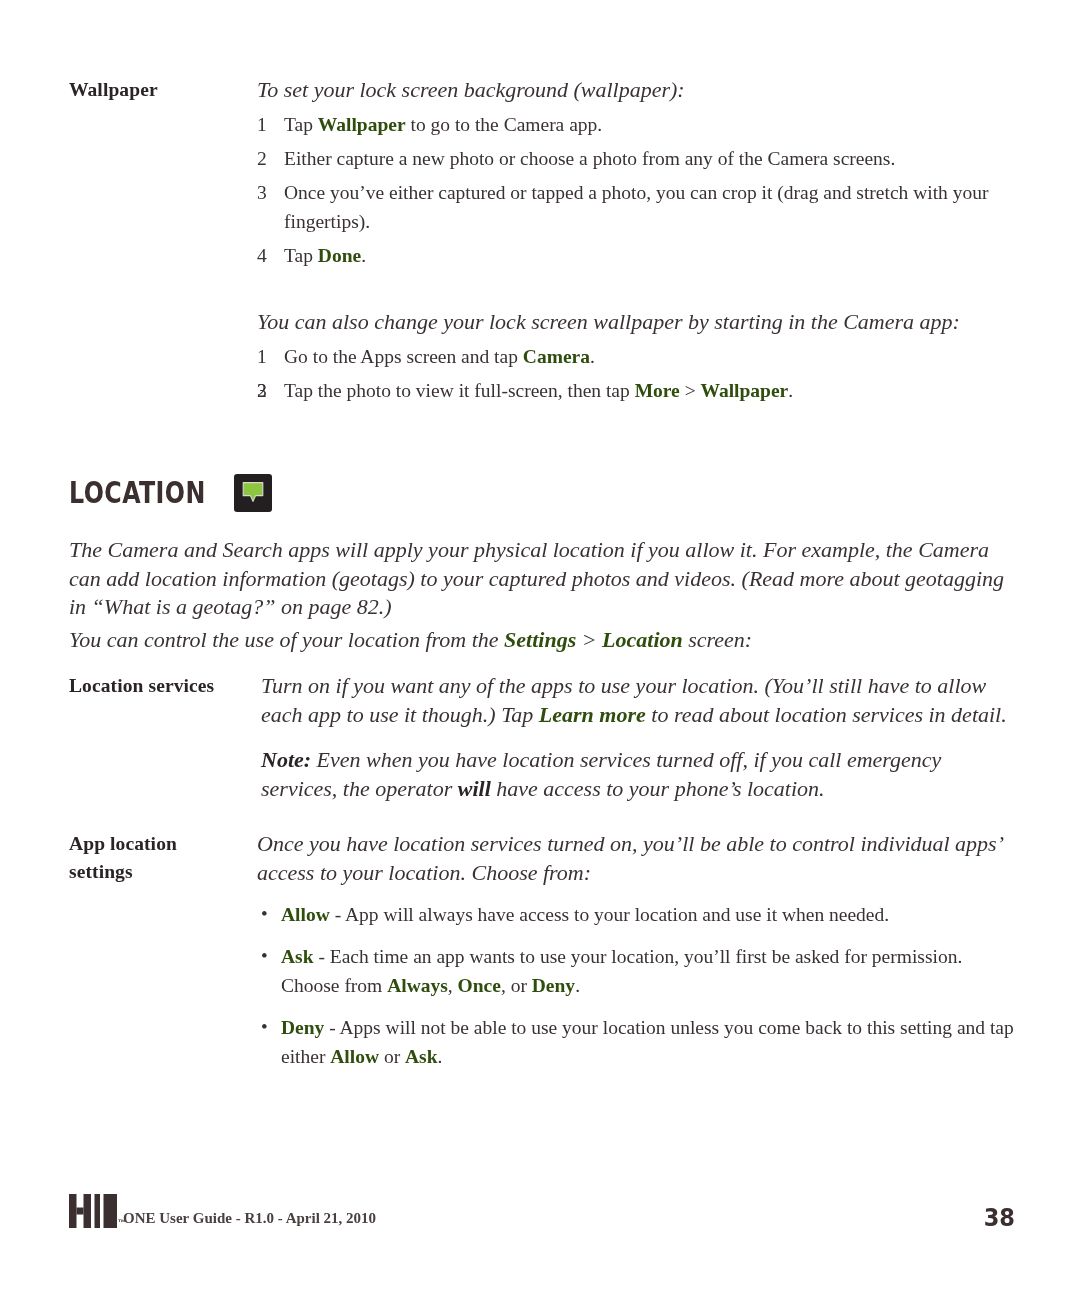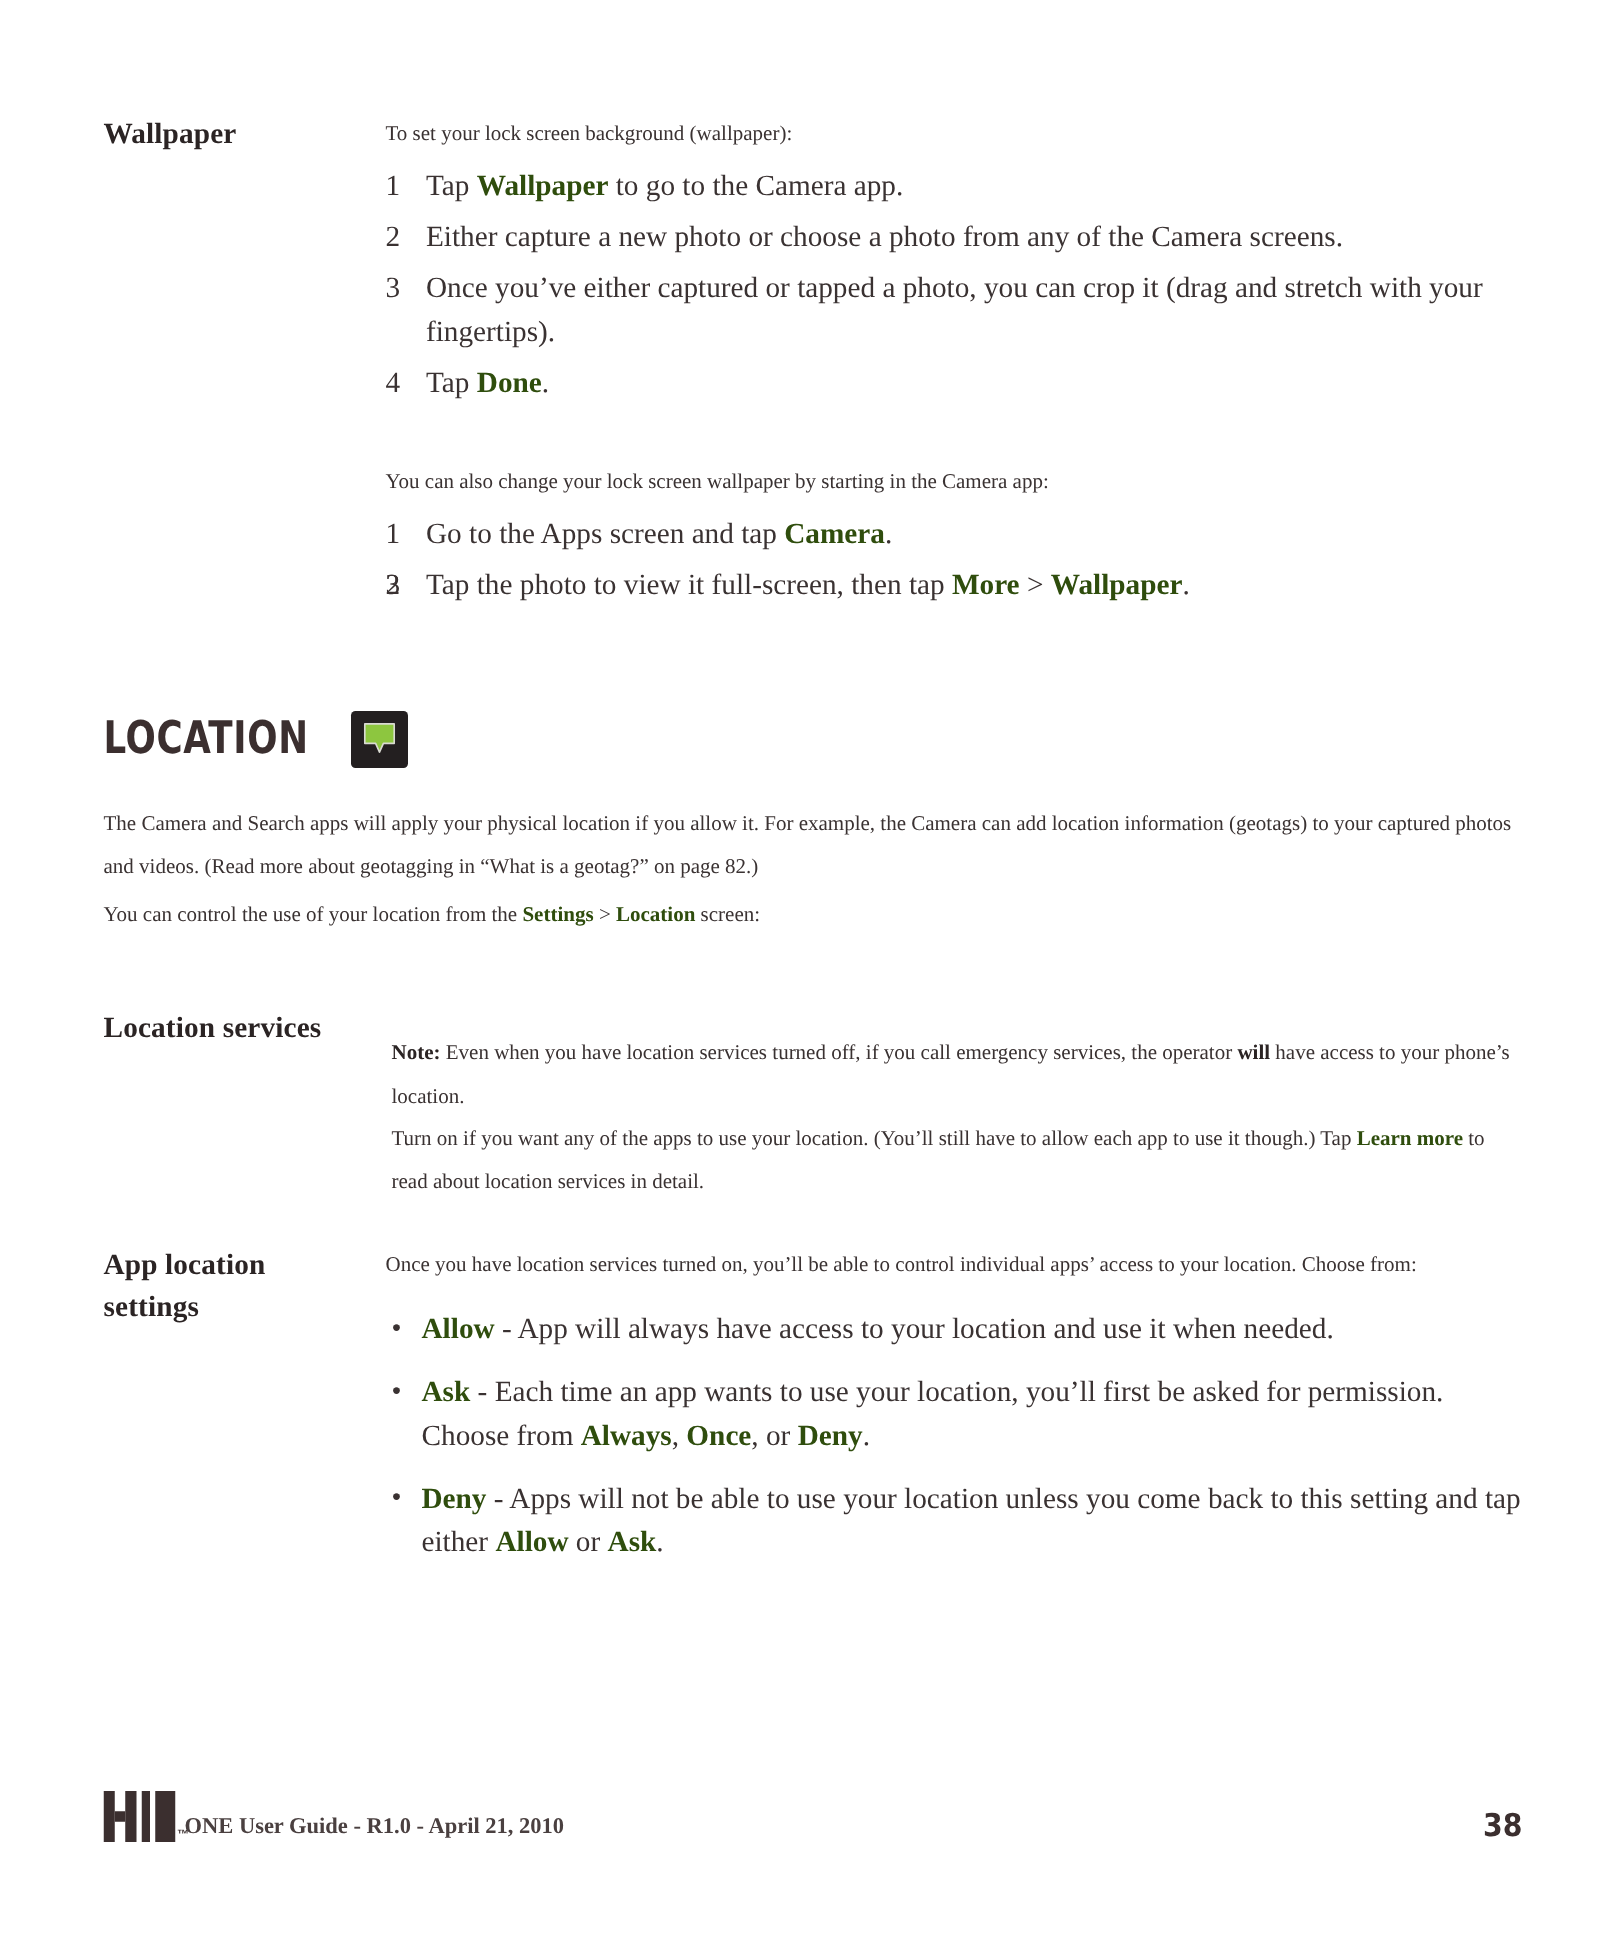--- a/index.html
+++ b/index.html
@@ -49,8 +49,9 @@
 
   p.para {
     margin: 0;
-    font-size: 14px;
+    font-size: 22px;
     line-height: 28.5px;
+    font-style: italic;
   }
 
   

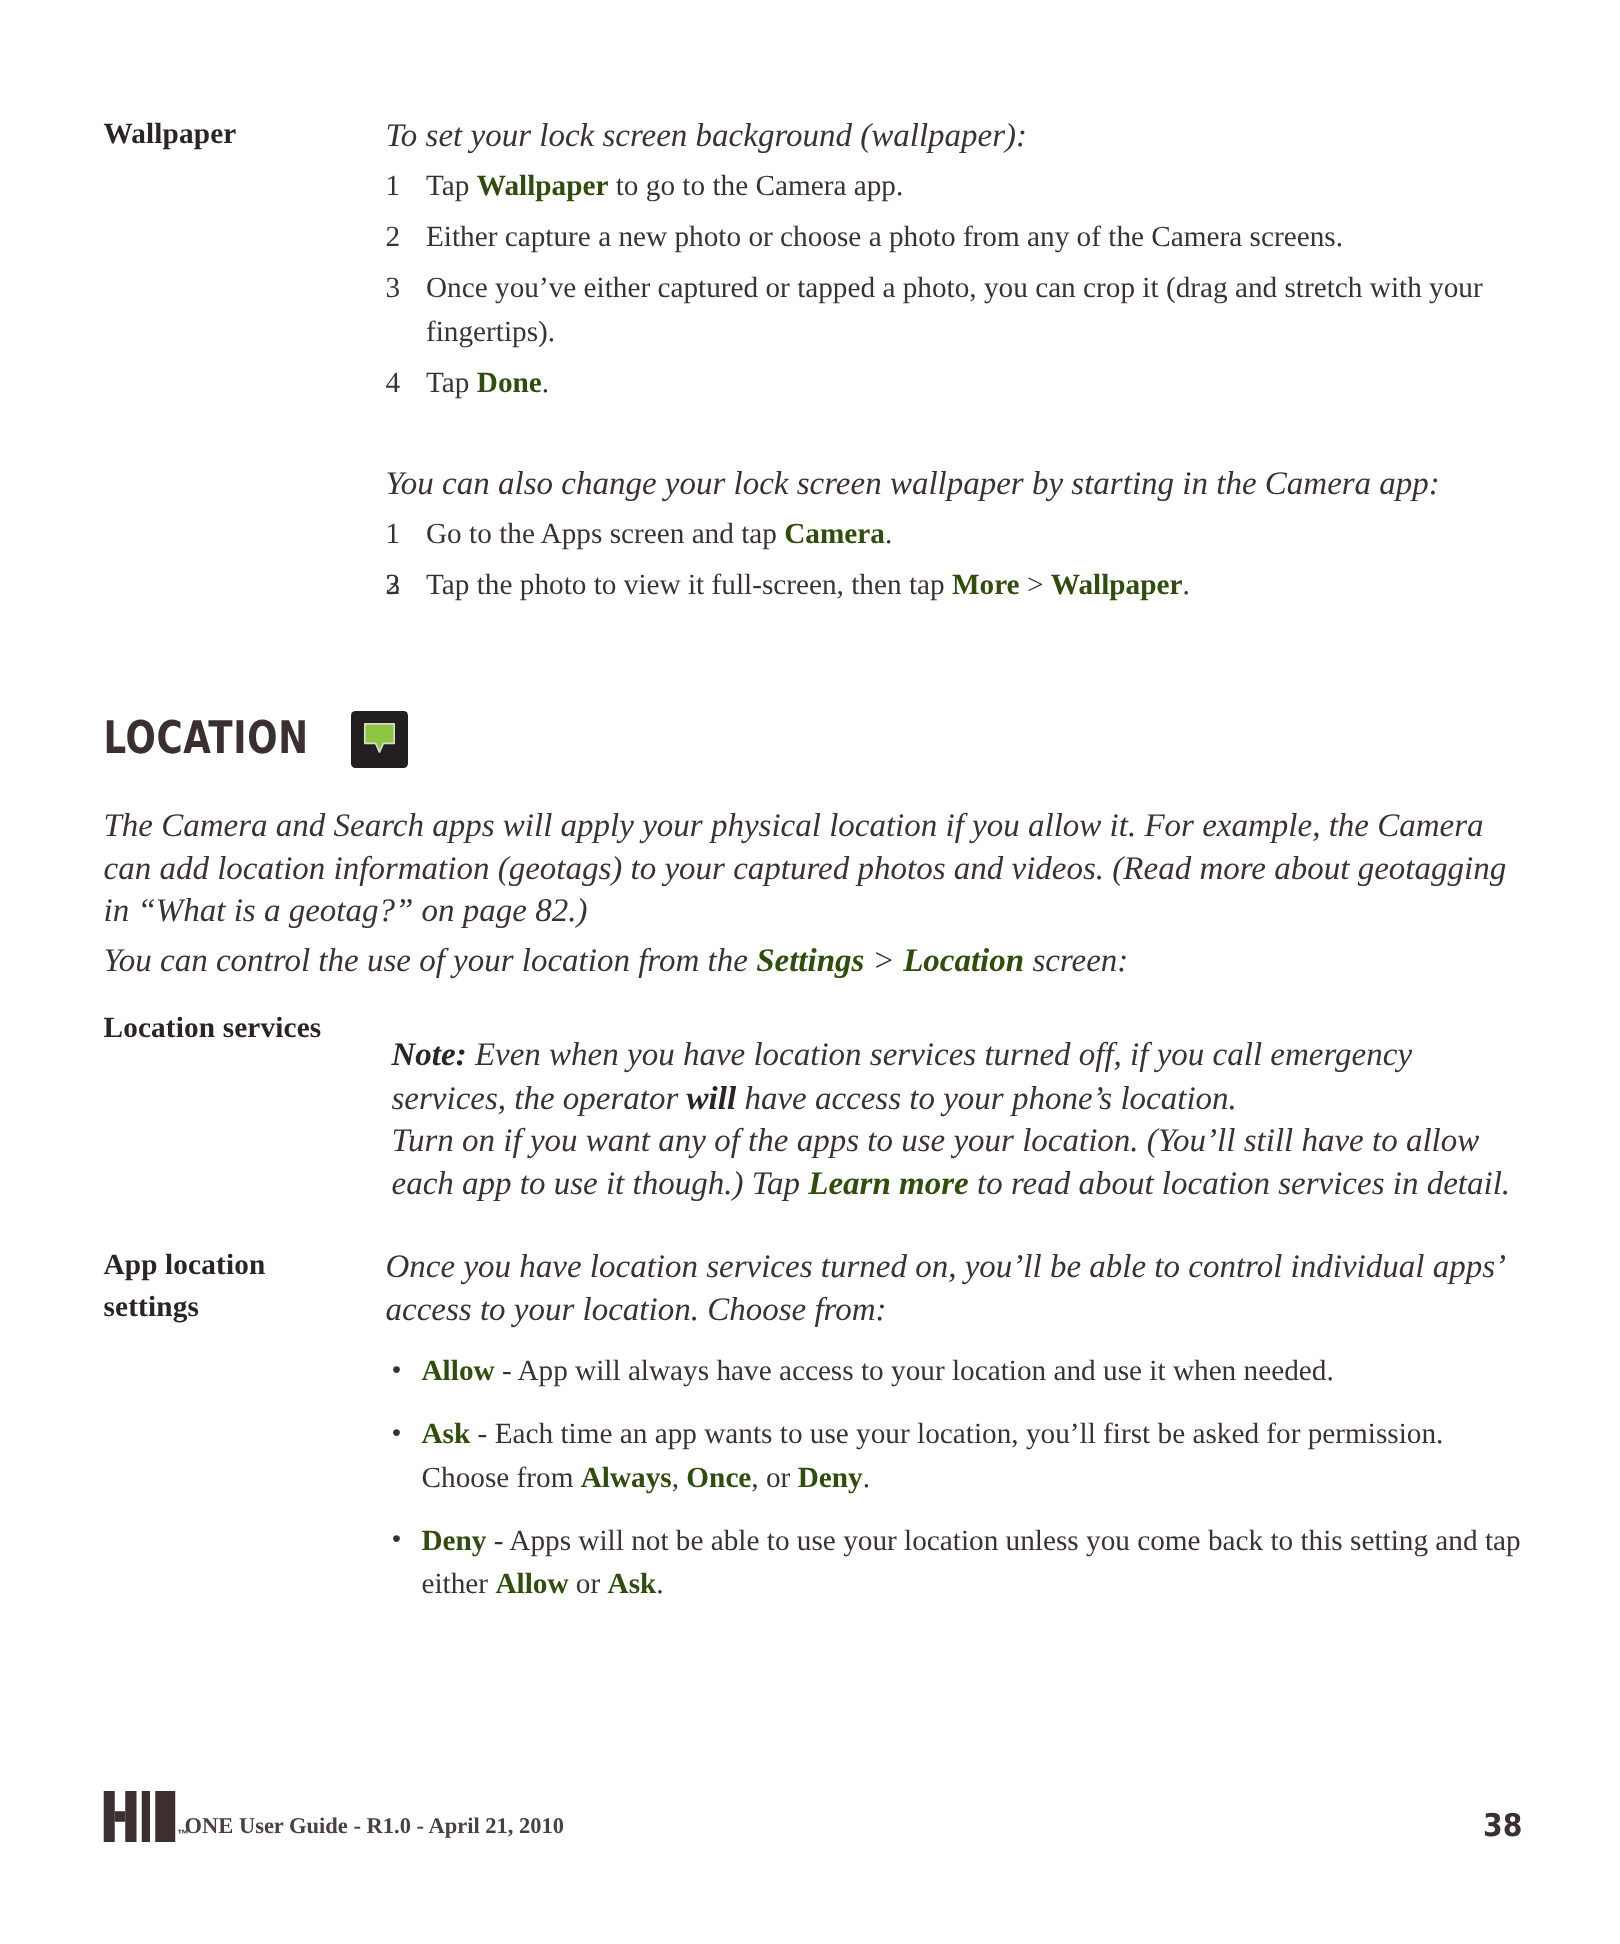--- a/index.html
+++ b/index.html
@@ -258,8 +258,8 @@
   <div class="row" style="top:672px;">
     <div class="row-label" style="width:192px;">Location services</div>
     <div class="row-body" style="margin-left:192px;">
+      <p class="para"><span>Turn on if you want any of the apps to use your location. (You’ll still have to allow each app to use it though.) Tap </span><span class="g">Learn more</span><span> to read about location services in detail.</span></p>
       <p class="para" style="margin-top:17px;"><span class="b">Note:</span><span> Even when you have location services turned off, if you call emergency services, the operator </span><span class="b">will</span><span> have access to your phone’s location.</span></p>
-      <p class="para"><span>Turn on if you want any of the apps to use your location. (You’ll still have to allow each app to use it though.) Tap </span><span class="g">Learn more</span><span> to read about location services in detail.</span></p>
     </div>
   </div>
 

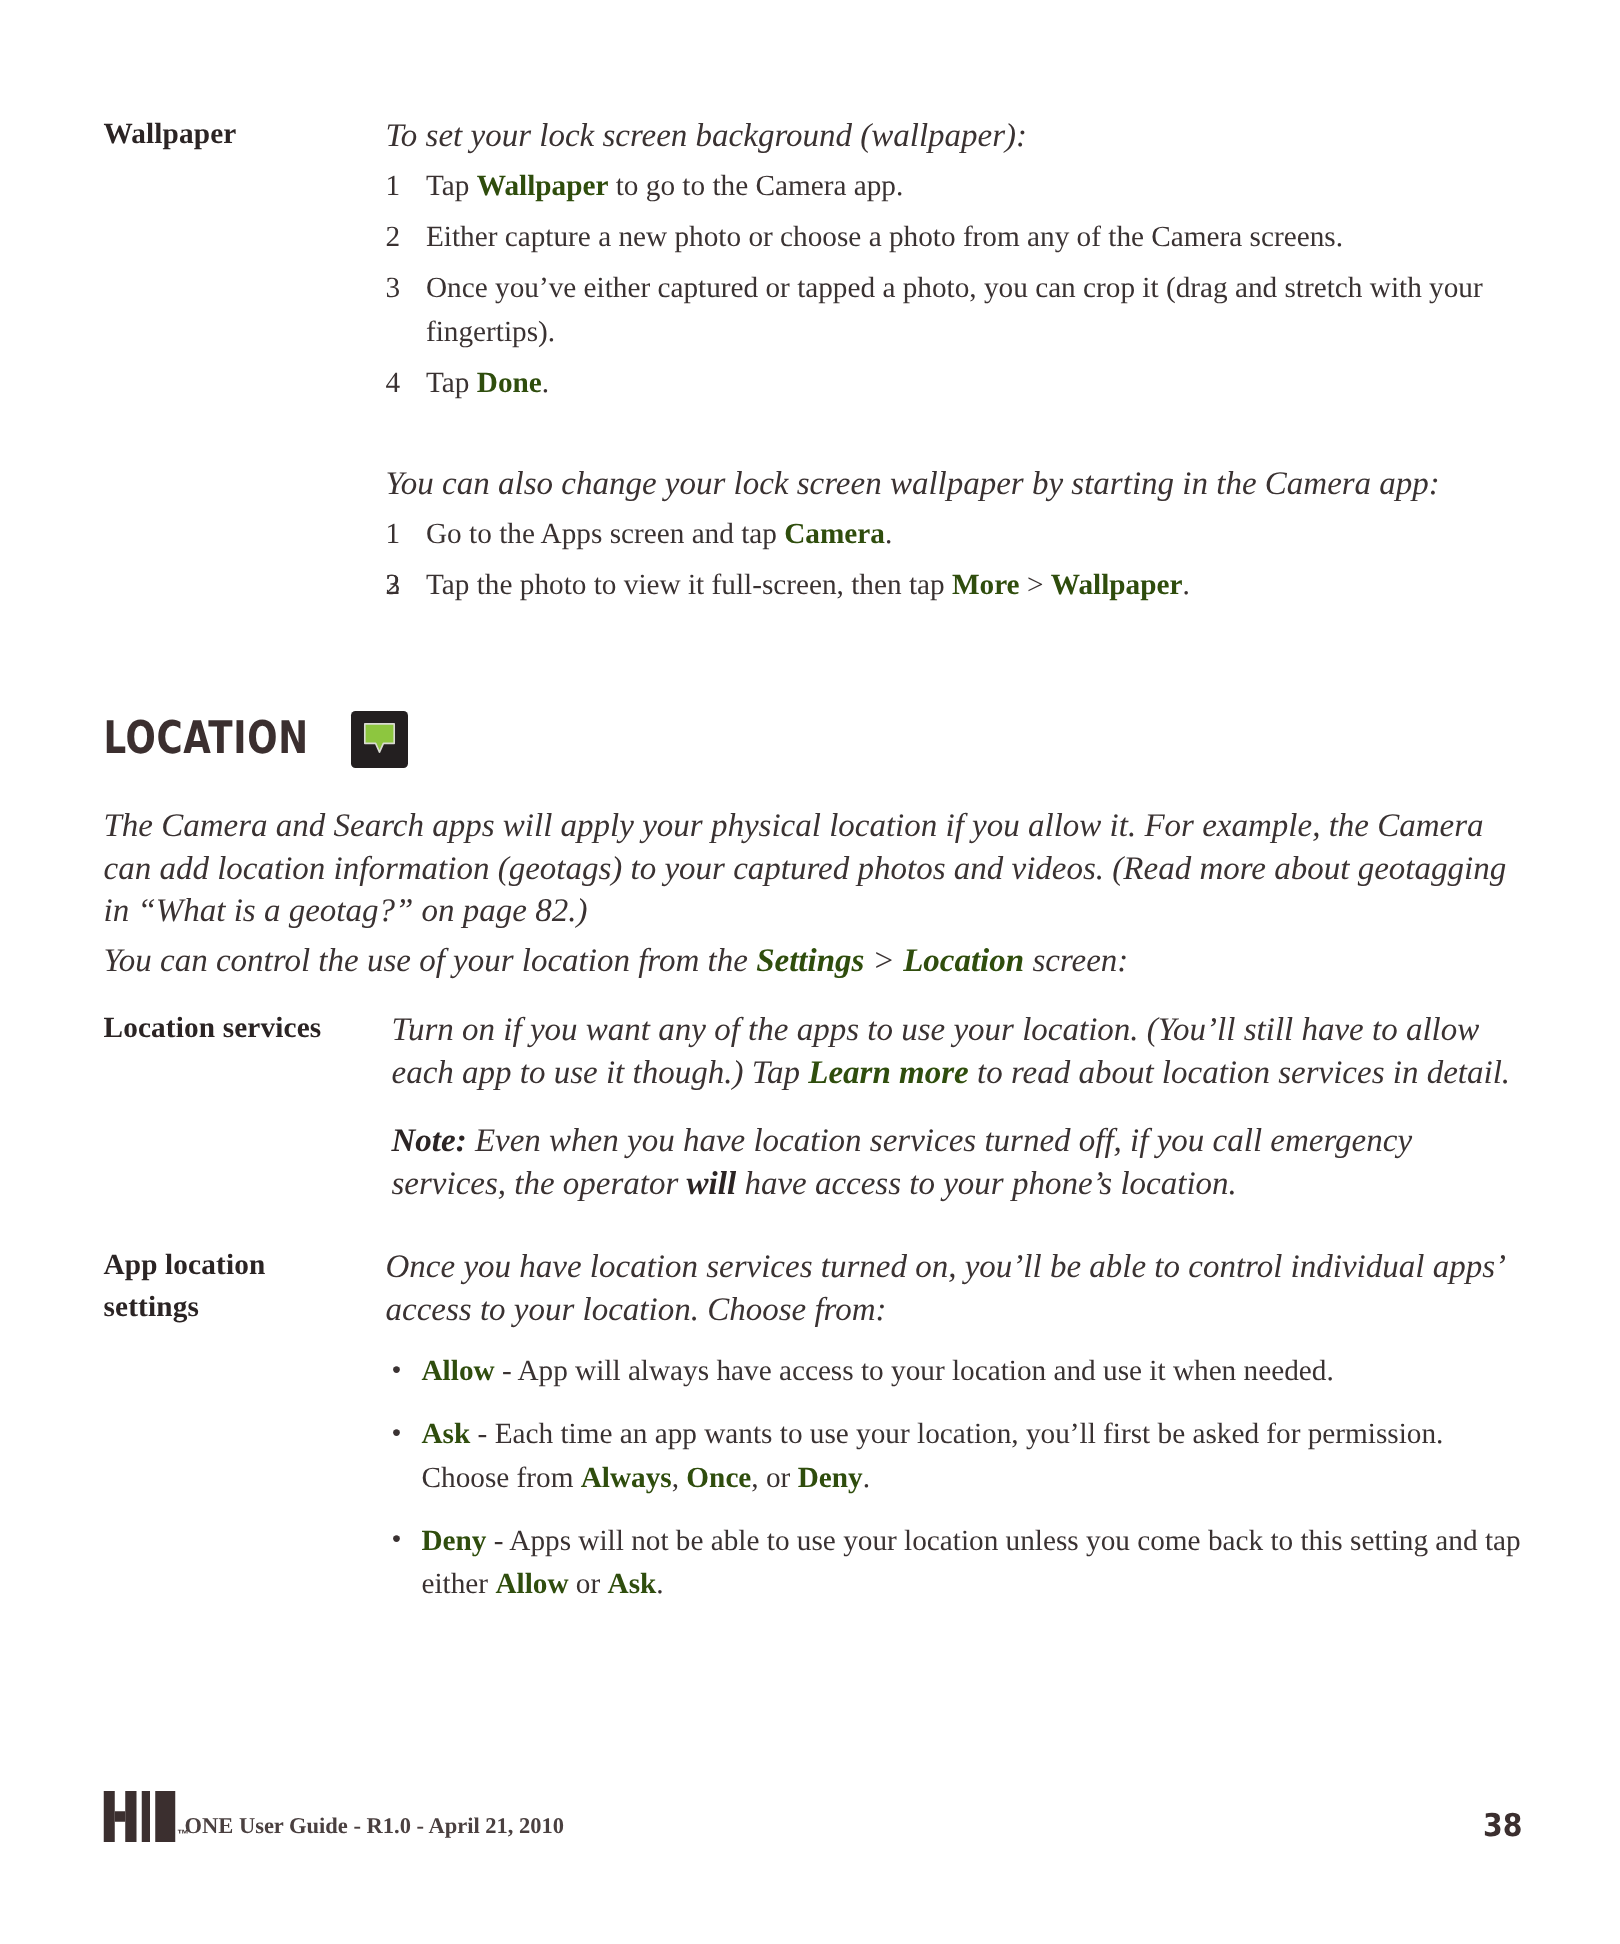--- a/index.html
+++ b/index.html
@@ -185,7 +185,7 @@
     bottom: 5px;
     font-family: "Liberation Sans Narrow", "DejaVu Sans Condensed", "Liberation Sans", sans-serif;
     font-weight: bold;
-    font-size: 21px;
+    font-size: 25px;
     line-height: 19px;
     color: #3b2f2f;
   }

